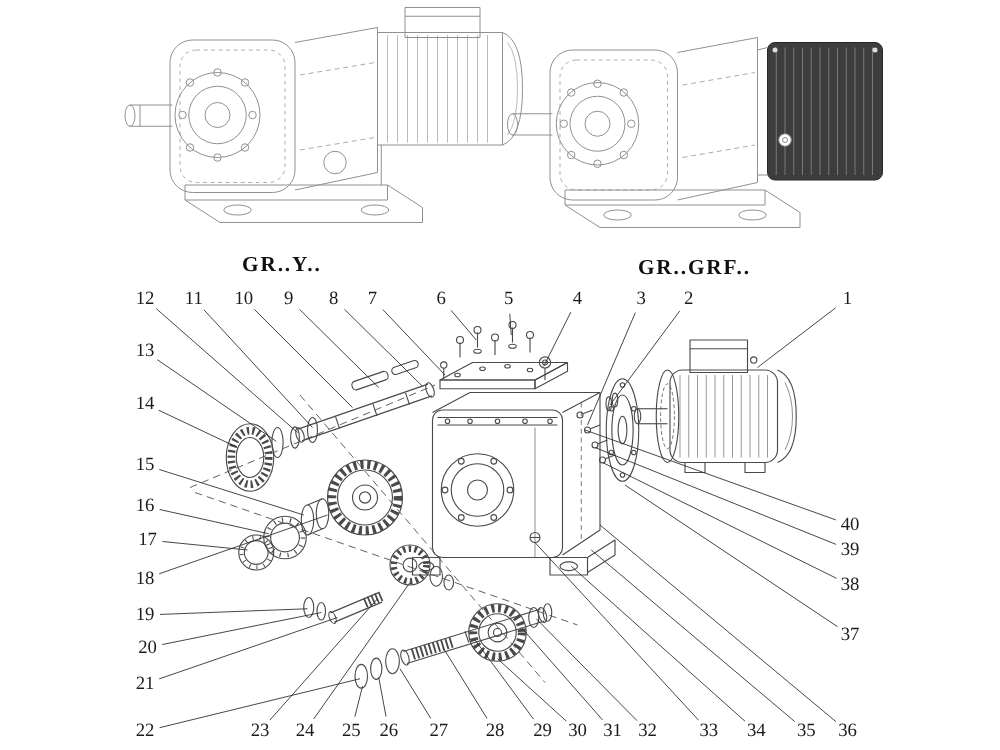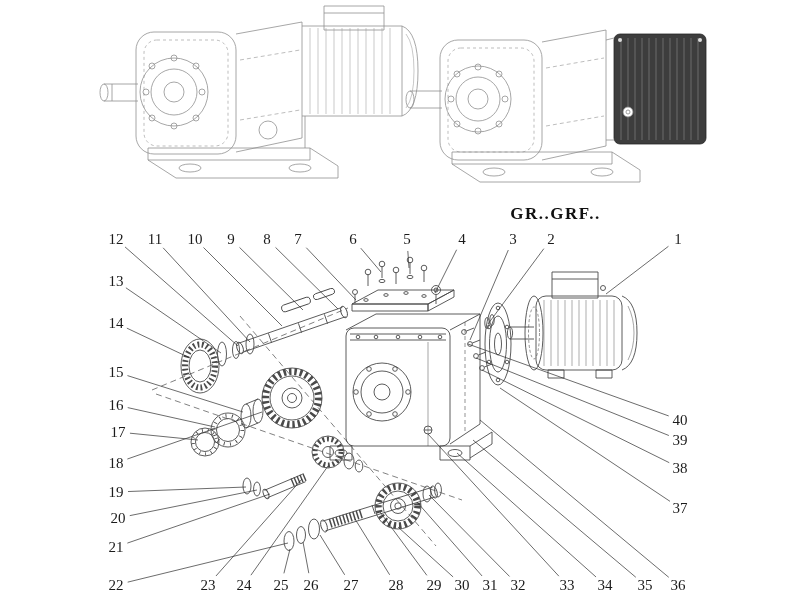--- a/index.html
+++ b/index.html
@@ -350,6 +350,7 @@
     </g>
   </svg>
 
+  <div class="model-label" id="label-left">GR..Y..</div>
   <div class="model-label" id="label-right">GR..GRF..</div>
 
   <svg class="layer" id="overlay" width="800" height="600" viewBox="0 0 800 600">

